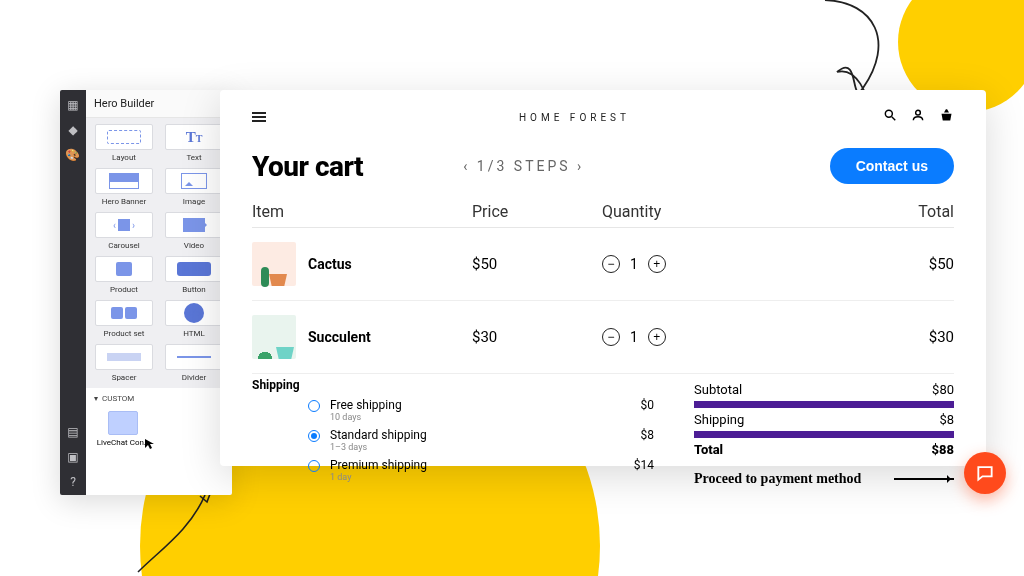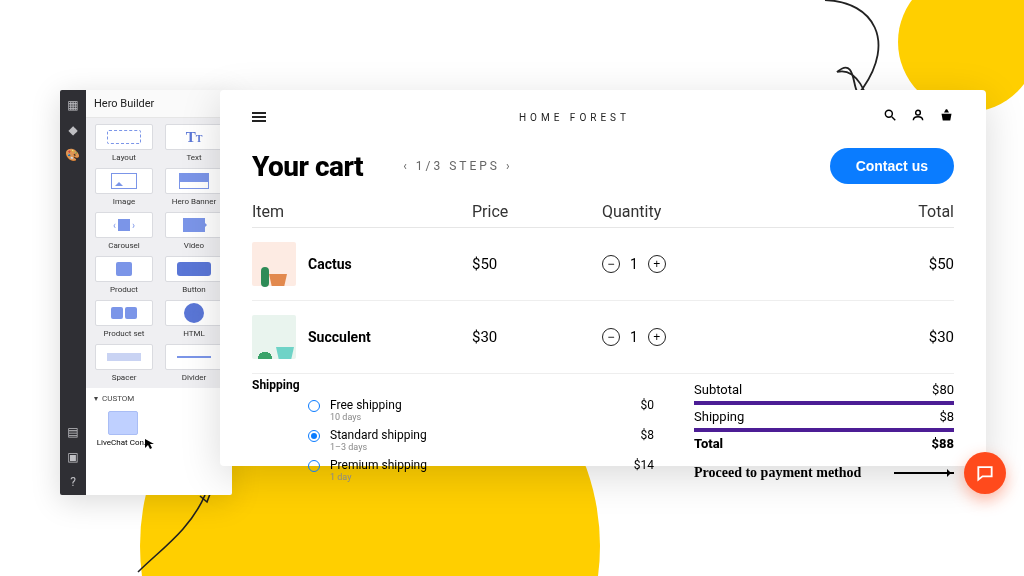--- a/index.html
+++ b/index.html
@@ -41,7 +41,7 @@
   .top-icons { display:flex; gap:14px; font-size:14px; color:#222; }
   .cart-head { display:flex; align-items:center; gap:40px; margin-top:22px; }
   .cart-title { font-size:28px; font-weight:800; letter-spacing:-.5px; }
-  .steps { font-size:12px; letter-spacing:3px; color:#666; }
+  .steps { font-size:14px; letter-spacing:3px; color:#666; margin-left: 60px; }
   .contact-btn { margin-left:auto; background:#0a7cff; color:#fff; border:none; border-radius:22px; padding:10px 26px; font-size:14px; font-weight:600; }
   .thead { display:grid; grid-template-columns: 220px 130px 170px 1fr; font-size:16px; color:#333; margin-top:18px; }
   .thead .t-total { text-align:right; }

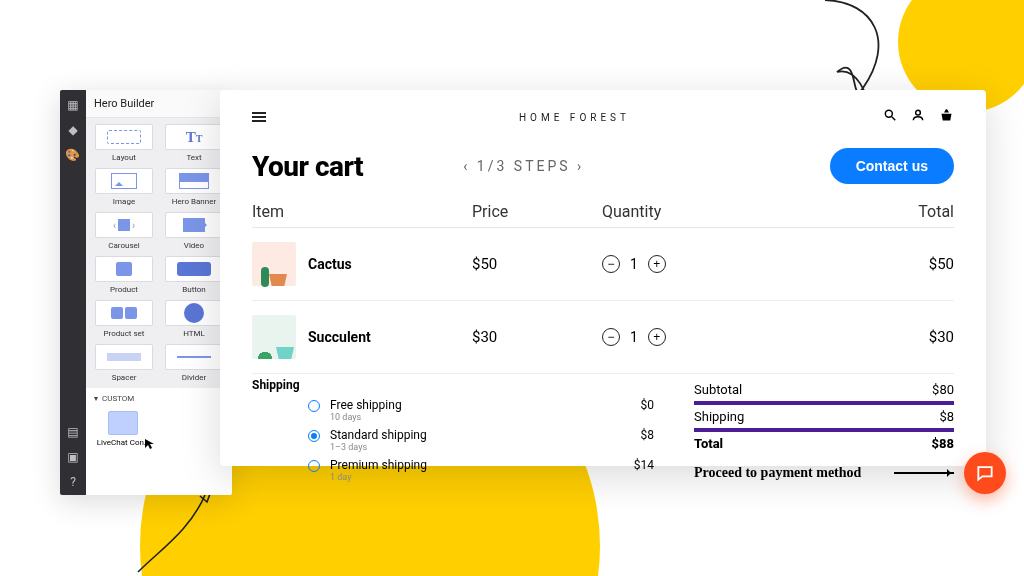--- a/index.html
+++ b/index.html
@@ -144,15 +144,15 @@
             </div>
           <div class="comp">
               <div class="tile">
+                <div class="ico ico-banner"></div>
+              </div>
+              <div class="lbl">Hero Banner</div>
+            </div>
+          <div class="comp">
+              <div class="tile">
                 <div class="ico ico-img"></div>
               </div>
               <div class="lbl">Image</div>
-            </div>
-          <div class="comp">
-              <div class="tile">
-                <div class="ico ico-banner"></div>
-              </div>
-              <div class="lbl">Hero Banner</div>
             </div>
           <div class="comp">
               <div class="tile">

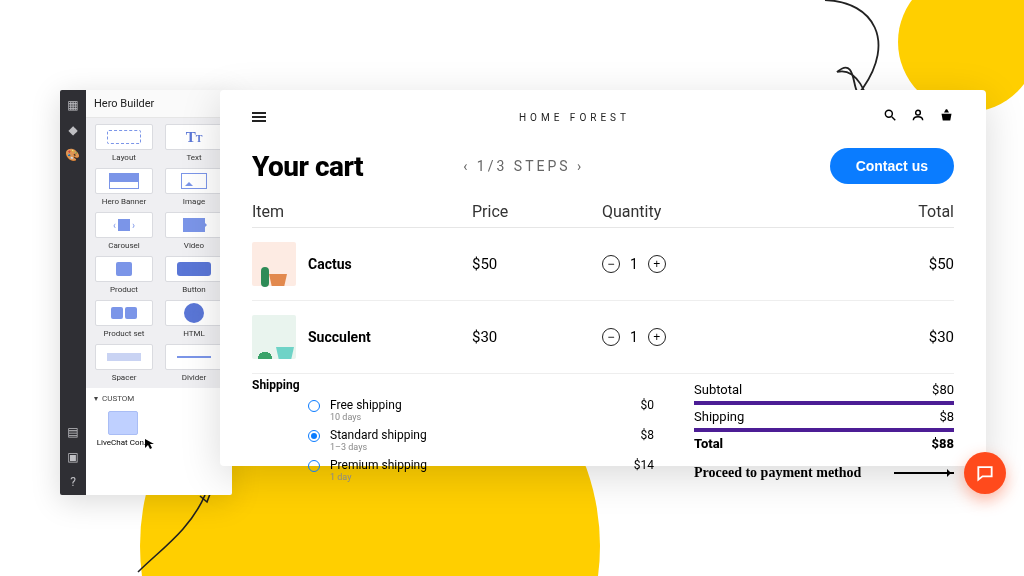--- a/index.html
+++ b/index.html
@@ -72,7 +72,7 @@
   .ship-price { text-align:right; }
 
   .sum-col { width:260px; font-size:13px; }
-  .sum-row { display:flex; justify-content:space-between; padding:4px 0; border-bottom:4px solid #4c1d95; }
+  .sum-row { display:flex; justify-content:space-between; padding:4px 0; border-bottom:7px solid #4c1d95; }
   .sum-row.total { font-weight:800; border-bottom:none; }
   .proceed { display:flex; justify-content:space-between; align-items:center; margin-top:10px; font-weight:800; font-size:14px;font-family:Liberation Serif, serif; }
   .proceed .arrw { width:60px; height:1.5px; background:#000; position:relative; }

